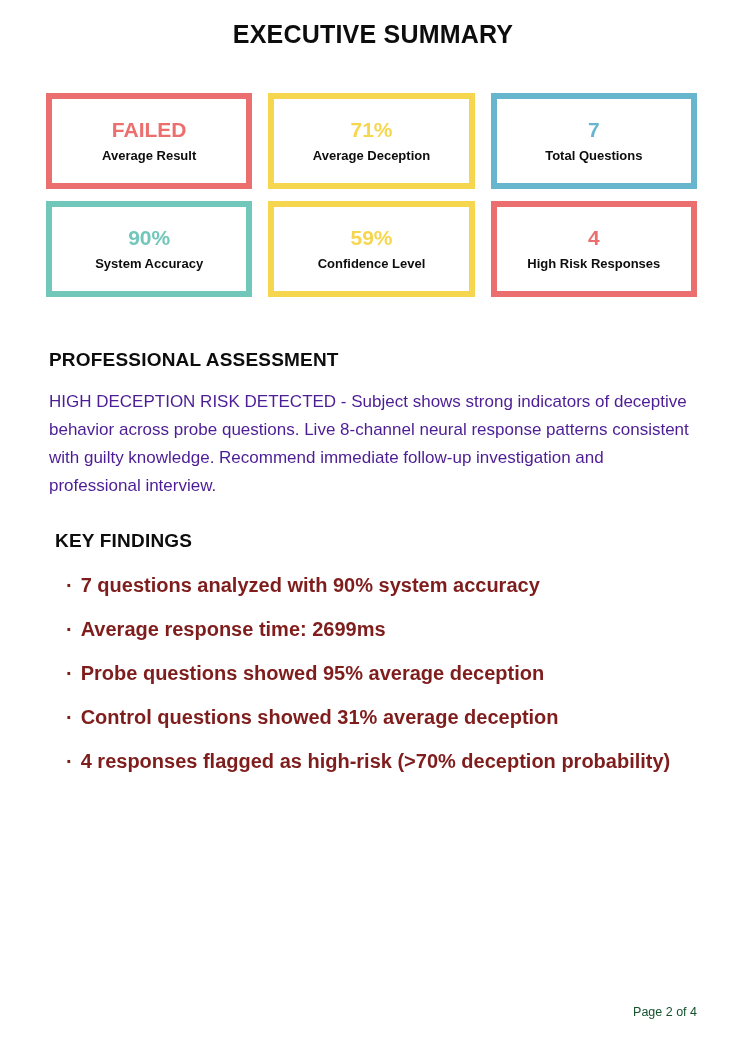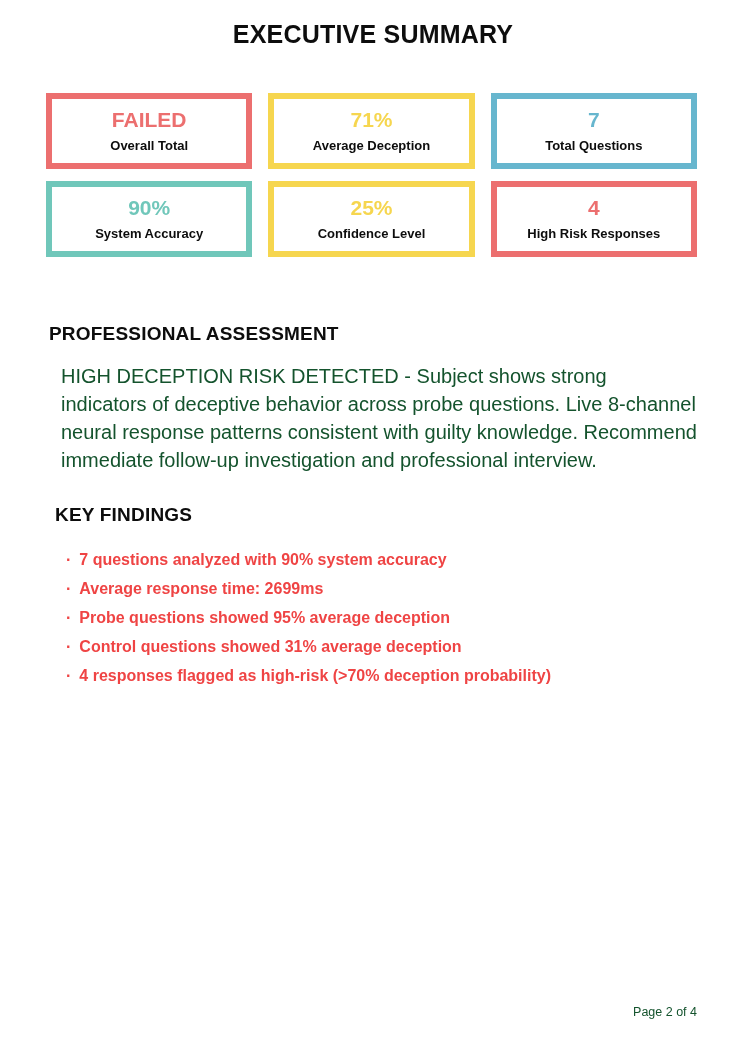--- a/index.html
+++ b/index.html
@@ -31,7 +31,7 @@
     row-gap: 12px;
   }
   .metric-card {
-    height: 76px;
+    height: 96px;
     border: 6px solid var(--card-color, #ccc);
     background: #ffffff;
     display: flex;

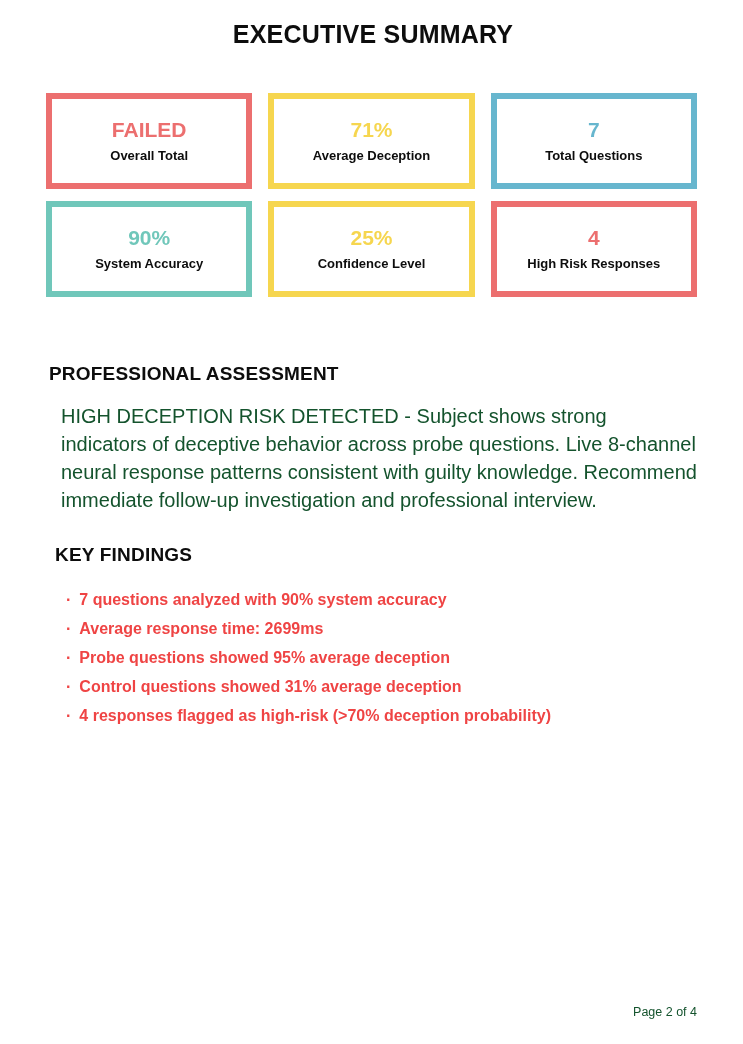--- a/index.html
+++ b/index.html
@@ -107,7 +107,7 @@
   <div class="cards-grid">
     <div class="metric-card" style="--card-color: #EC6F6F;">
       <div class="metric-value">FAILED</div>
-      <div class="metric-label">Overall Total</div>
+      <div class="metric-label">Average Result</div>
     </div>
     <div class="metric-card" style="--card-color: #F6D64F;">
       <div class="metric-value">71%</div>

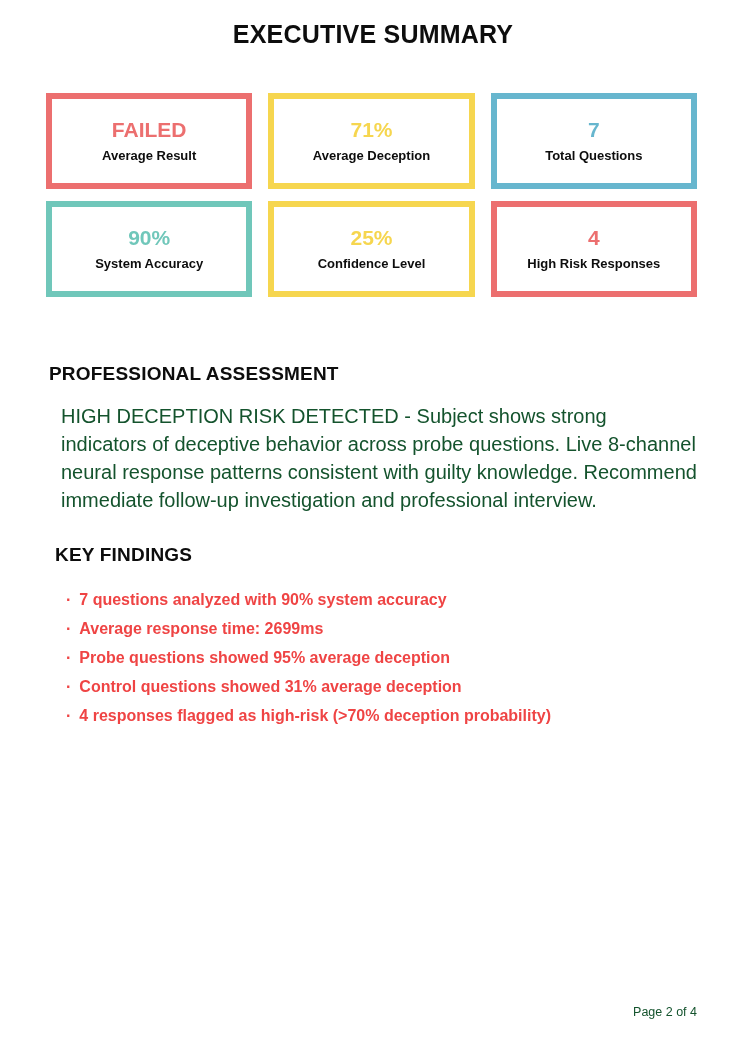--- a/index.html
+++ b/index.html
@@ -122,7 +122,7 @@
       <div class="metric-label">System Accuracy</div>
     </div>
     <div class="metric-card" style="--card-color: #F6D64F;">
-      <div class="metric-value">25%</div>
+      <div class="metric-value">59%</div>
       <div class="metric-label">Confidence Level</div>
     </div>
     <div class="metric-card" style="--card-color: #EC6F6F;">

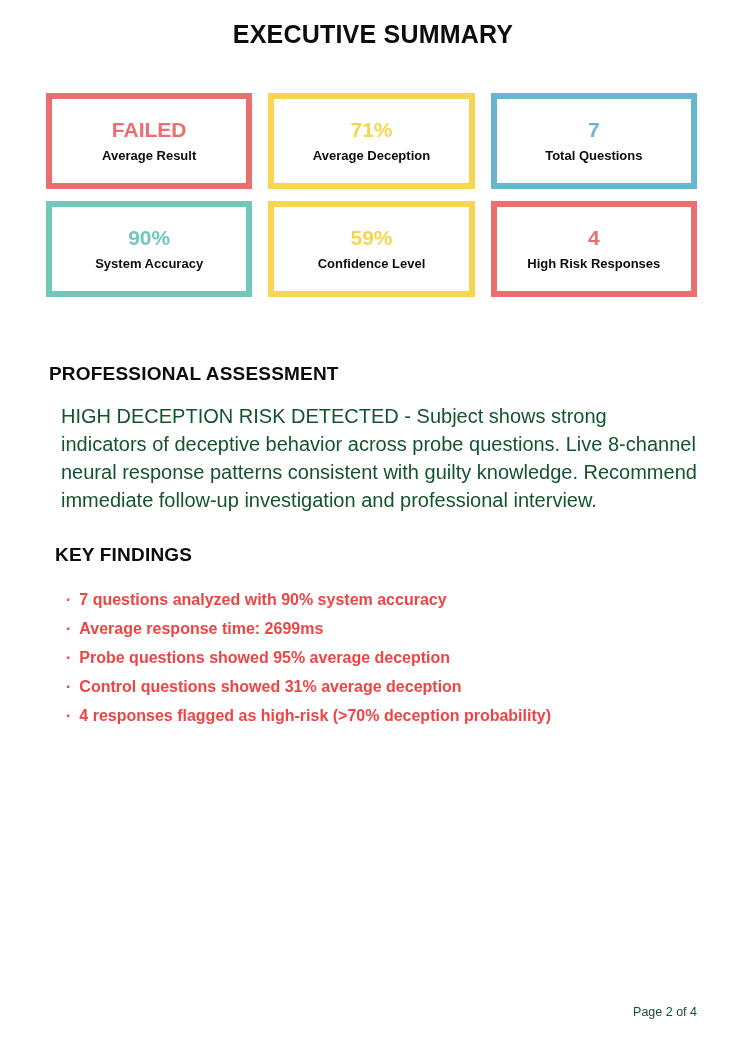--- a/index.html
+++ b/index.html
@@ -61,7 +61,7 @@
     letter-spacing: 0.2px;
     line-height: 23px;
   }
-  .assessment-heading { margin-top: 65px; margin-left: 3px; }
+  .assessment-heading { margin-top: 51px; margin-left: 3px; }
   .assessment-body {
     margin-top: 17px;
     margin-left: 15px;

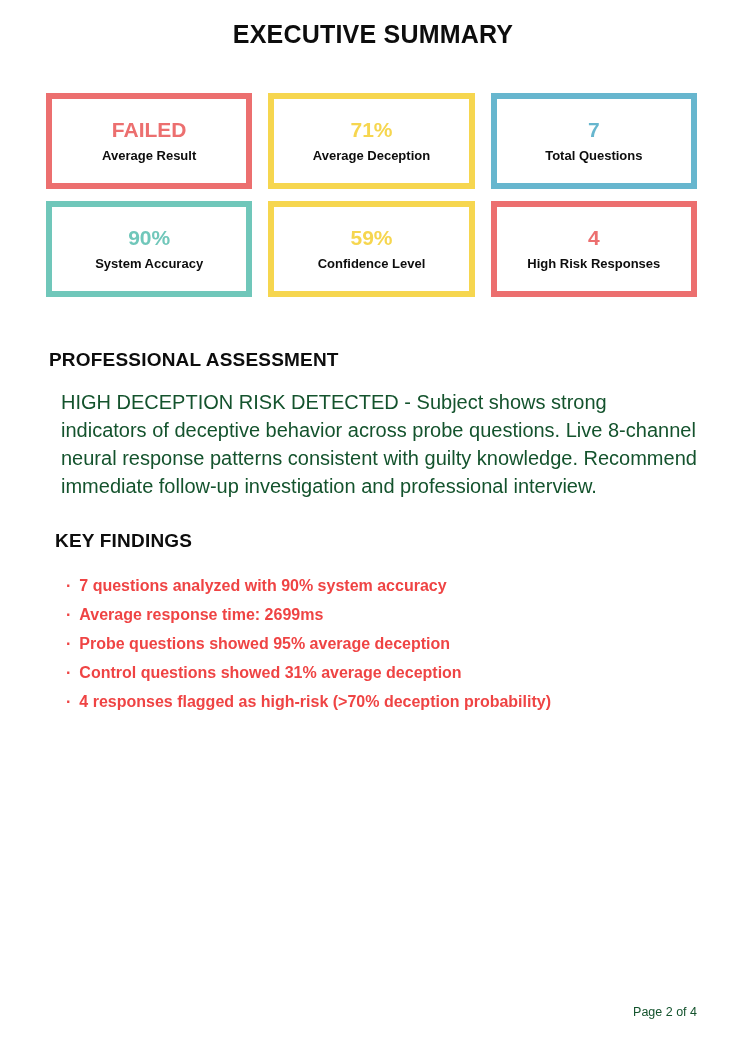--- a/index.html
+++ b/index.html
@@ -64,10 +64,10 @@
   .assessment-heading { margin-top: 51px; margin-left: 3px; }
   .assessment-body {
     margin-top: 17px;
-    margin-left: 15px;
-    font-size: 20px;
+    margin-left: 3px;
+    font-size: 17px;
     line-height: 28px;
-    color: #14532d;
+    color: #4c1d95;
     max-width: 651px;
   }
 

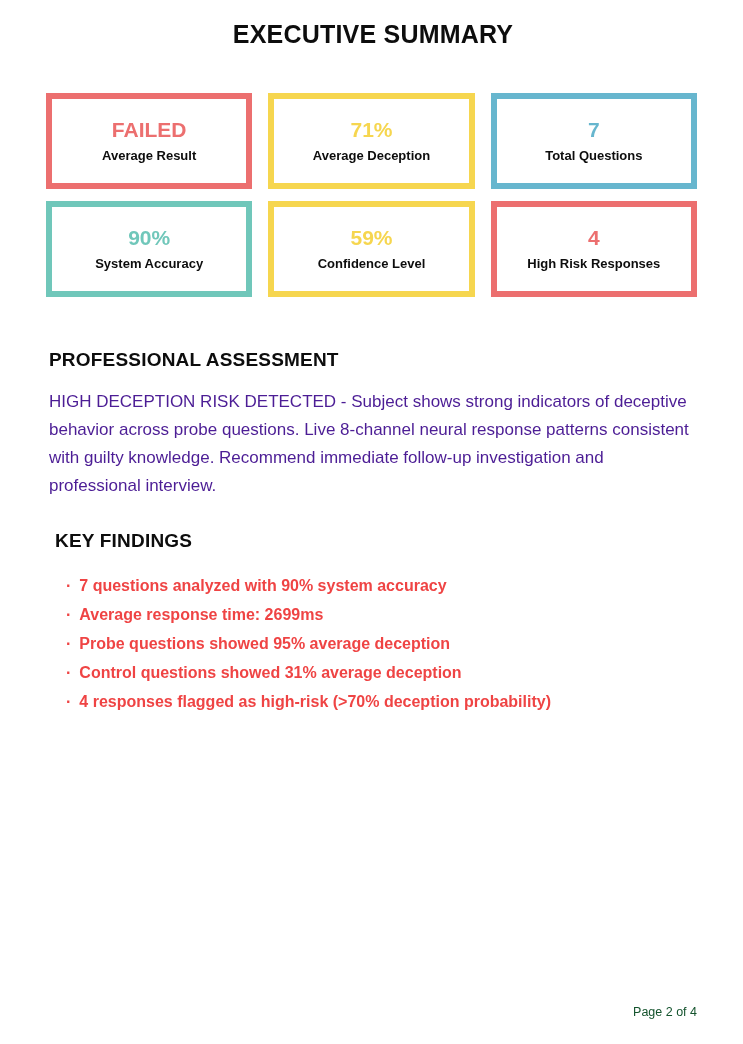--- a/index.html
+++ b/index.html
@@ -78,10 +78,11 @@
     list-style: none;
   }
   .key-finding-item {
-    font-size: 16px;
+    font-size: 20px;
     font-weight: 700;
-    color: #ef4444;
+    color: #7f1d1d;
     line-height: 29px;
+    margin-top: 15px;
   }
   .key-finding-item::before {
     content: "\00B7";

